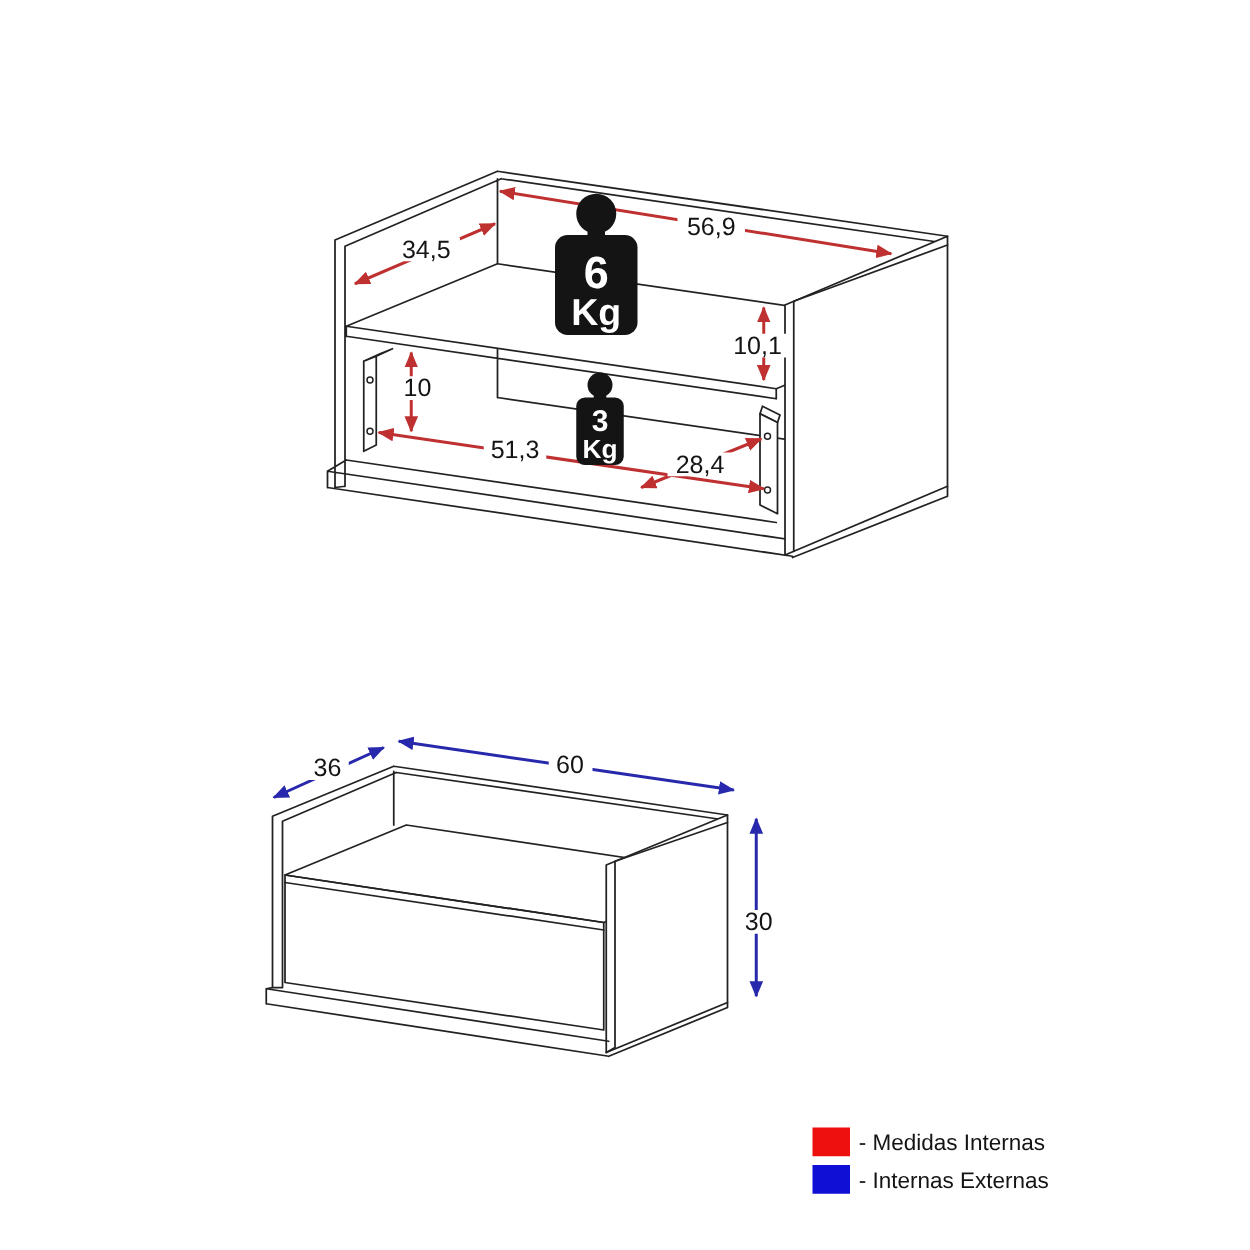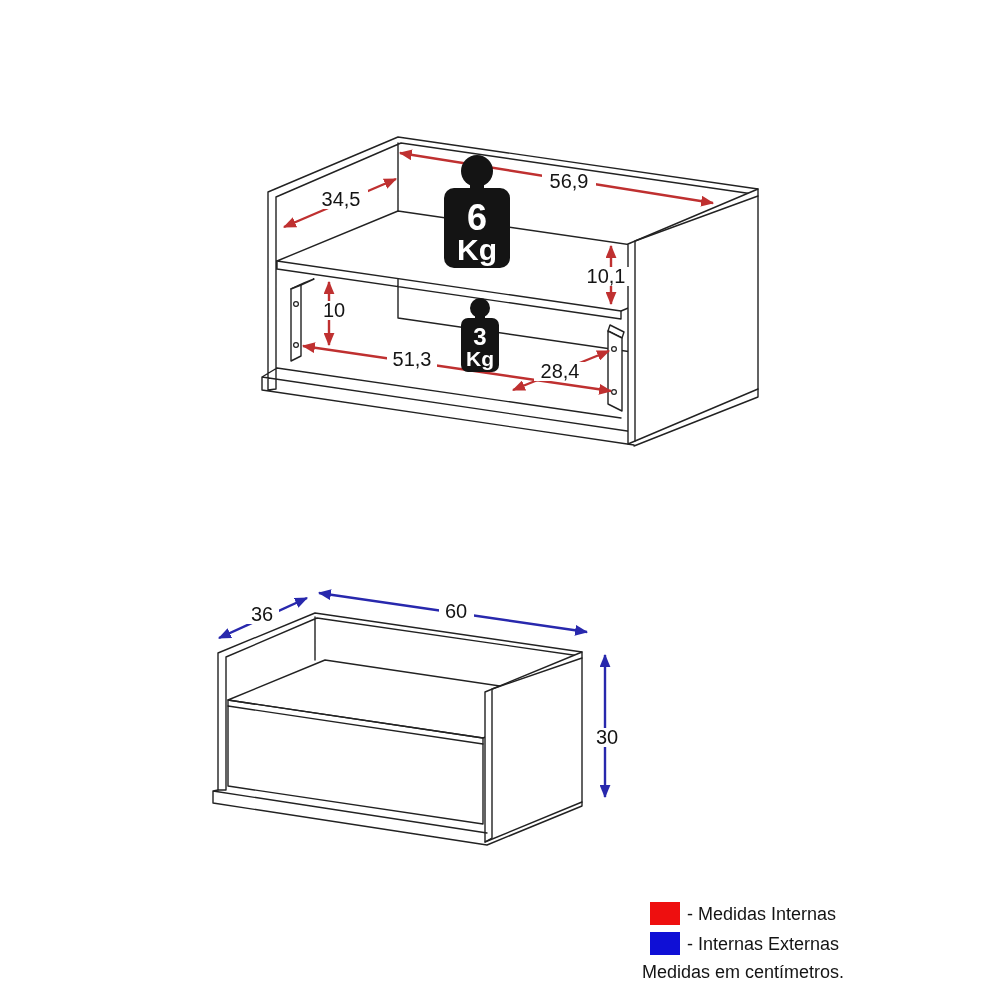--- a/index.html
+++ b/index.html
@@ -185,7 +185,6 @@
       <span class="swatch blue"></span>
       <span class="legend-label">- Internas Externas</span>
     </div>
-    <div class="legend-note">Medidas em centímetros.</div>
   </div>
 
 </div>

